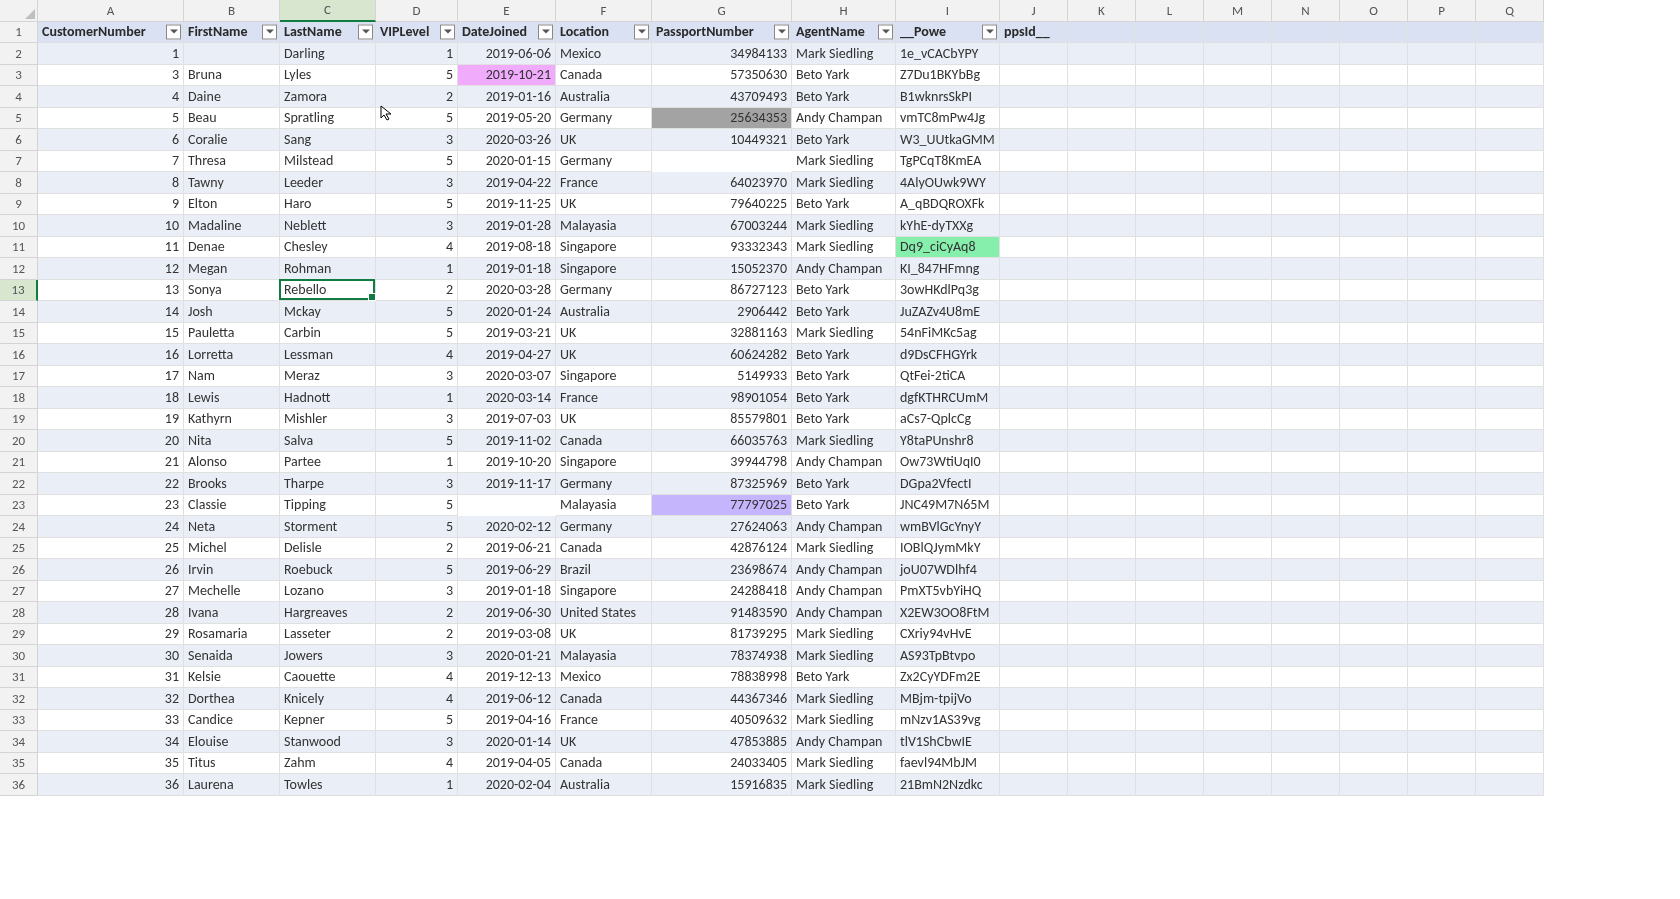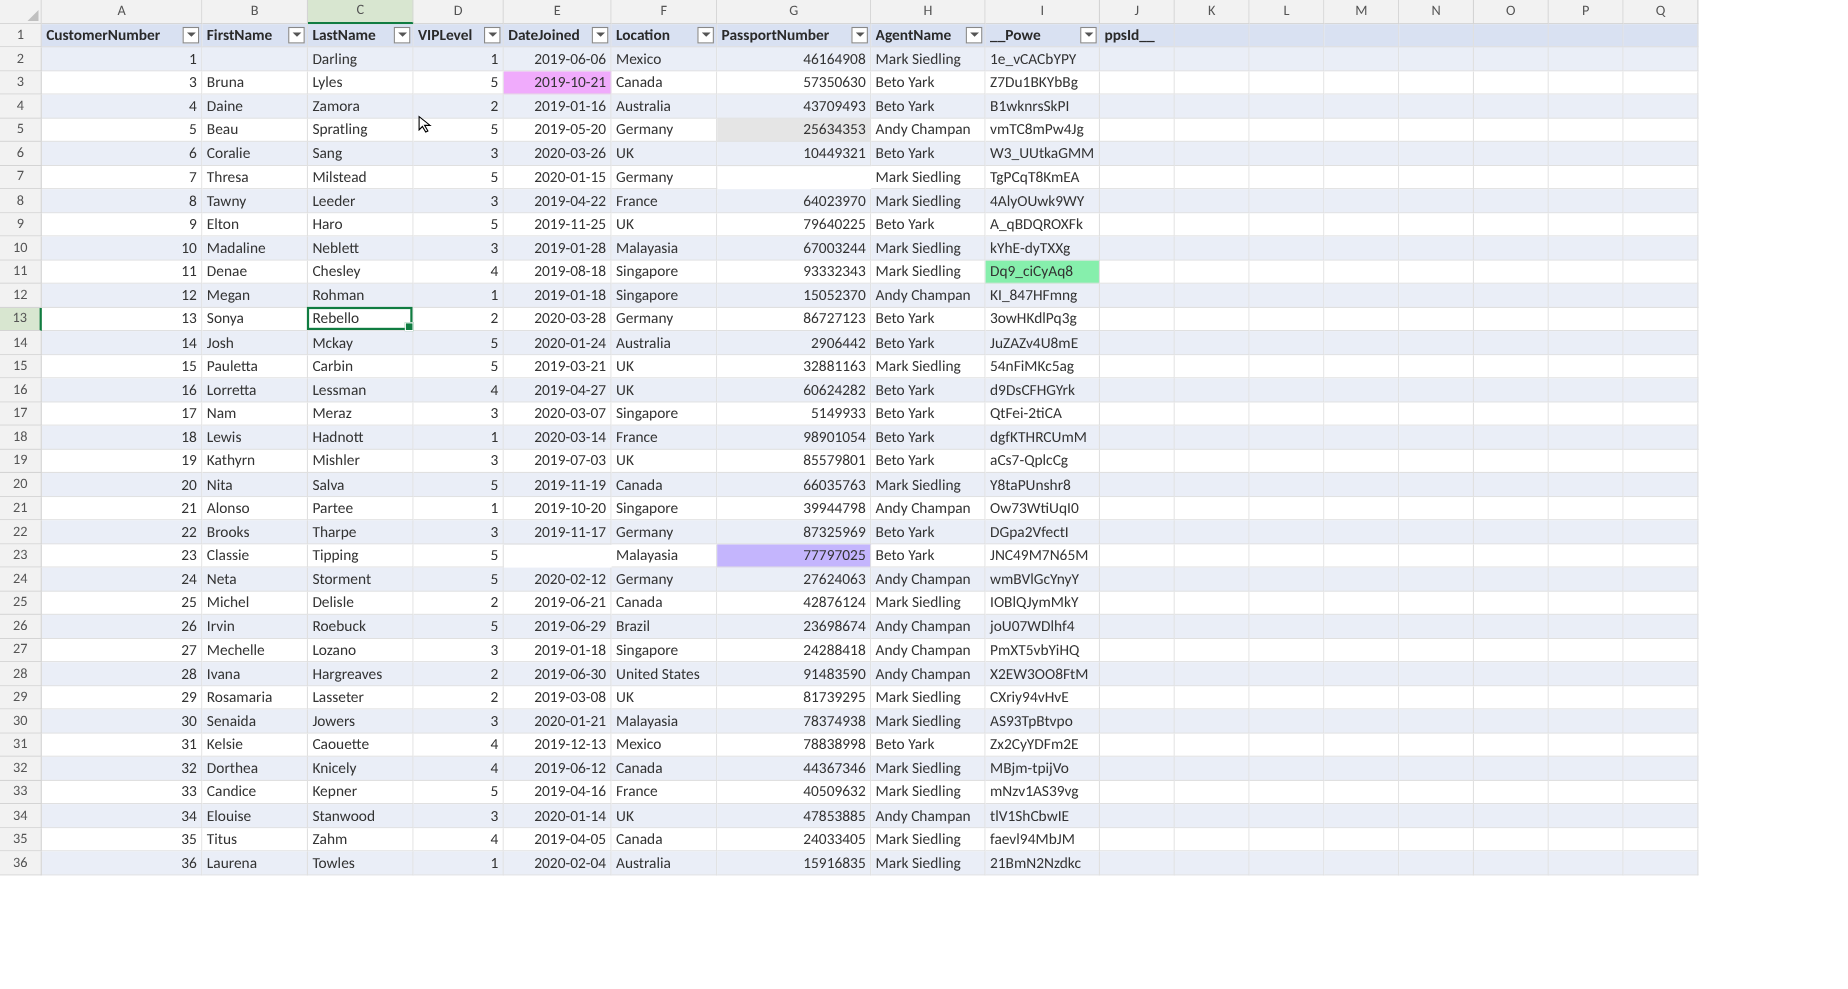--- a/index.html
+++ b/index.html
@@ -177,7 +177,7 @@
     <div class="cell num" style="background: rgb(234, 238, 247);">1</div>
     <div class="cell num" style="background: rgb(234, 238, 247);">2019-06-06</div>
     <div class="cell" style="background: rgb(234, 238, 247);">Mexico</div>
-    <div class="cell num" style="background: rgb(234, 238, 247);">46164908</div>
+    <div class="cell num" style="background: rgb(234, 238, 247);">34984133</div>
     <div class="cell" style="background: rgb(234, 238, 247);">Mark Siedling</div>
     <div class="cell" style="background: rgb(234, 238, 247);">1e_vCACbYPY</div>
     <div class="cell" style="background: rgb(234, 238, 247);"></div>

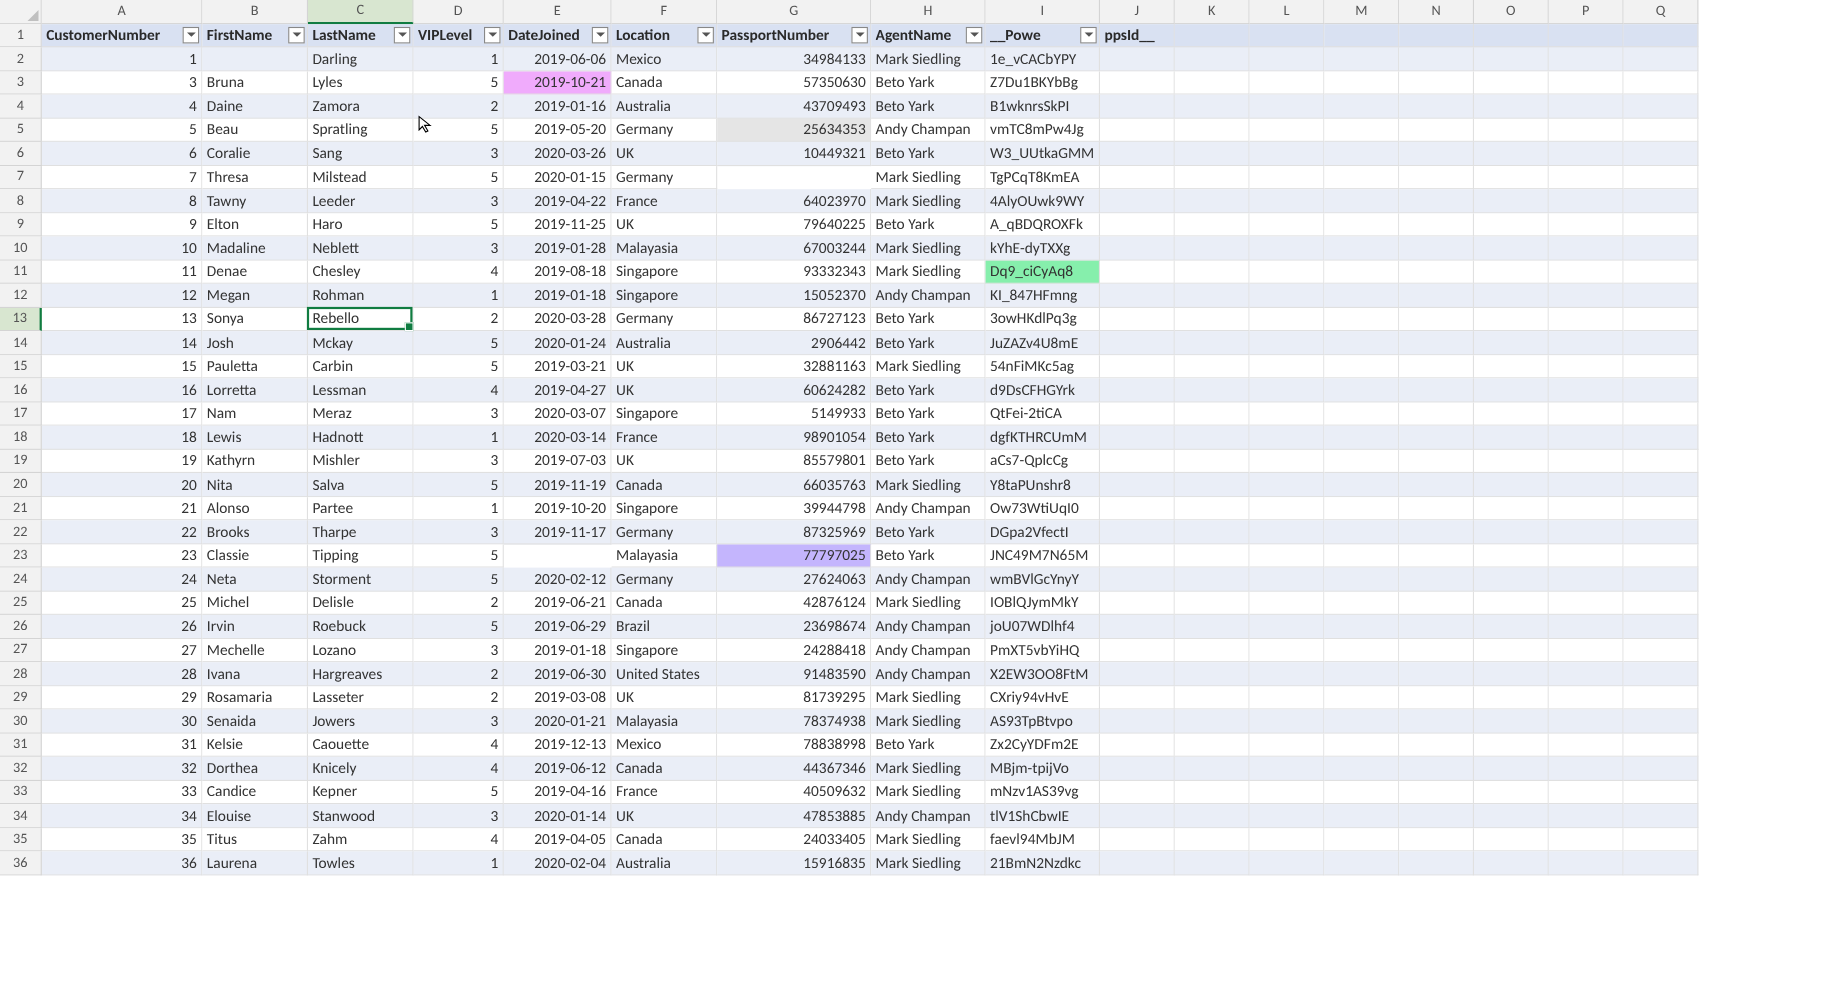--- a/index.html
+++ b/index.html
@@ -231,7 +231,7 @@
     <div class="cell num" style="background: rgb(255, 255, 255);">5</div>
     <div class="cell num" style="background: rgb(255, 255, 255);">2019-05-20</div>
     <div class="cell" style="background: rgb(255, 255, 255);">Germany</div>
-    <div class="cell num" style="background: #e5e5e5; text-align: center;">25634353</div>
+    <div class="cell num" style="background: #a3a3a3; text-align: center;">25634353</div>
     <div class="cell" style="background: rgb(255, 255, 255);">Andy Champan</div>
     <div class="cell" style="background: rgb(255, 255, 255);">vmTC8mPw4Jg</div>
     <div class="cell" style="background: rgb(255, 255, 255);"></div>

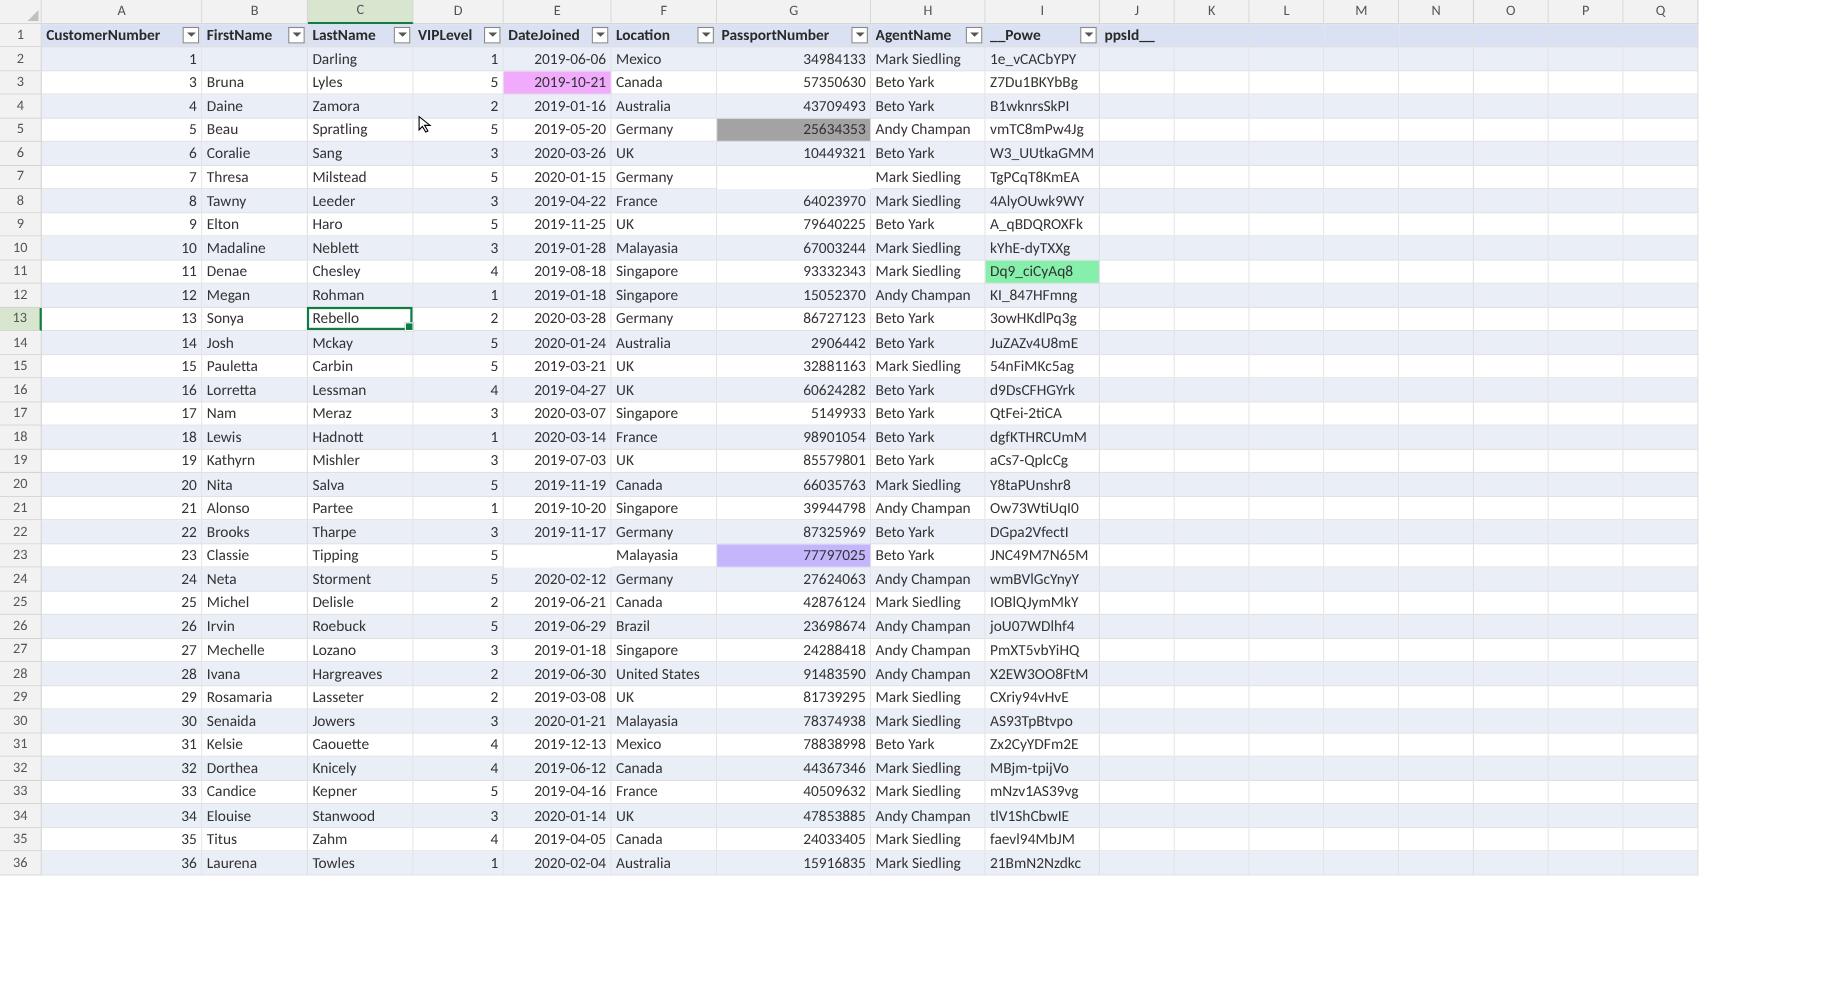--- a/index.html
+++ b/index.html
@@ -499,7 +499,7 @@
     <div class="cell" style="background: rgb(234, 238, 247);">Nita</div>
     <div class="cell" style="background: rgb(234, 238, 247);">Salva</div>
     <div class="cell num" style="background: rgb(234, 238, 247);">5</div>
-    <div class="cell num" style="background: rgb(234, 238, 247);">2019-11-19</div>
+    <div class="cell num" style="background: rgb(234, 238, 247);">2019-11-02</div>
     <div class="cell" style="background: rgb(234, 238, 247);">Canada</div>
     <div class="cell num" style="background: rgb(234, 238, 247);">66035763</div>
     <div class="cell" style="background: rgb(234, 238, 247);">Mark Siedling</div>

